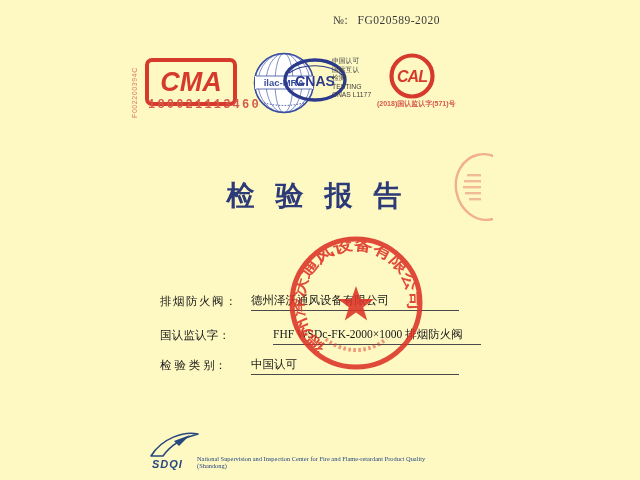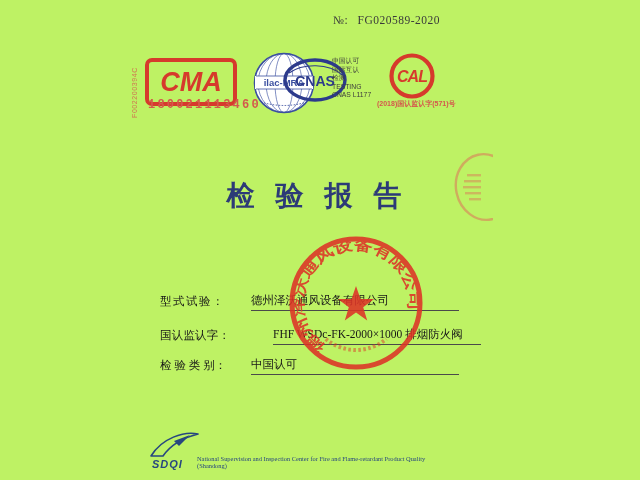--- a/index.html
+++ b/index.html
@@ -4,7 +4,7 @@
 <style>
   html,body{margin:0;padding:0;background:#ffffff;}
   #page{
-    position:relative;width:640px;height:480px;background:#bef264;
+    position:relative;width:640px;height:480px;background:#fef9c3;
     font-family:"Liberation Serif",serif;color:#1a1a1a;overflow:hidden;
   }
   .abs{position:absolute;}

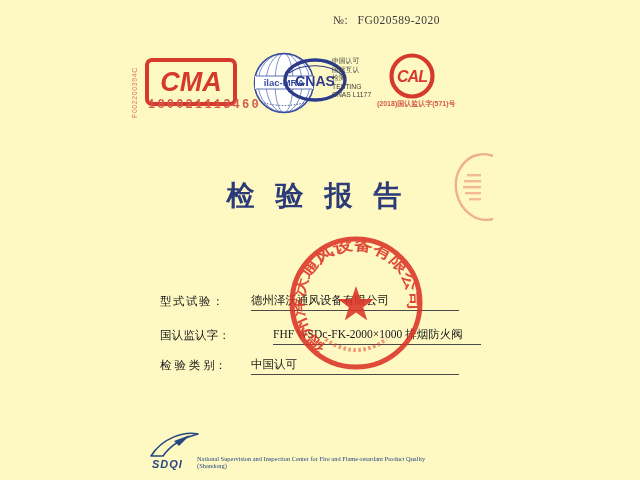--- a/index.html
+++ b/index.html
@@ -109,7 +109,7 @@
 
   <div class="abs" id="title-zh">检验报告</div>
 
-  <div class="abs field-label" id="f0-label">型式试验：</div>
+  <div class="abs field-label" id="f0-label">排烟防火阀：</div>
   <div class="abs field-value" id="f0-value">德州泽沃通风设备有限公司</div>
 
   <div class="abs field-label" id="f1-label">国认监认字：</div>

